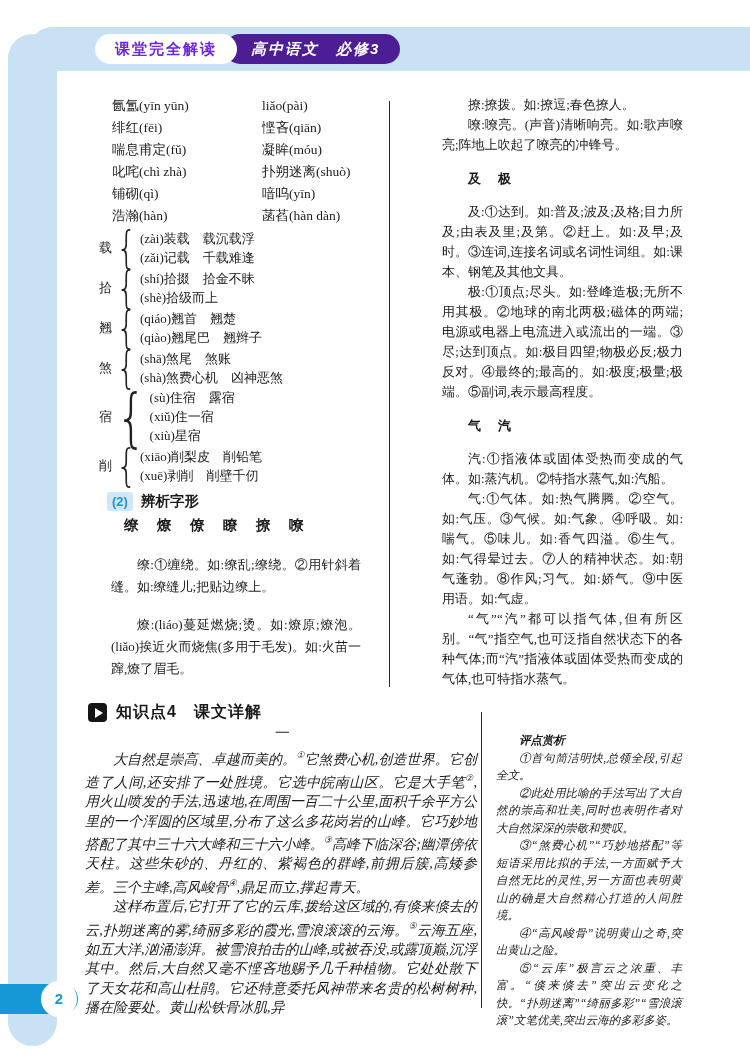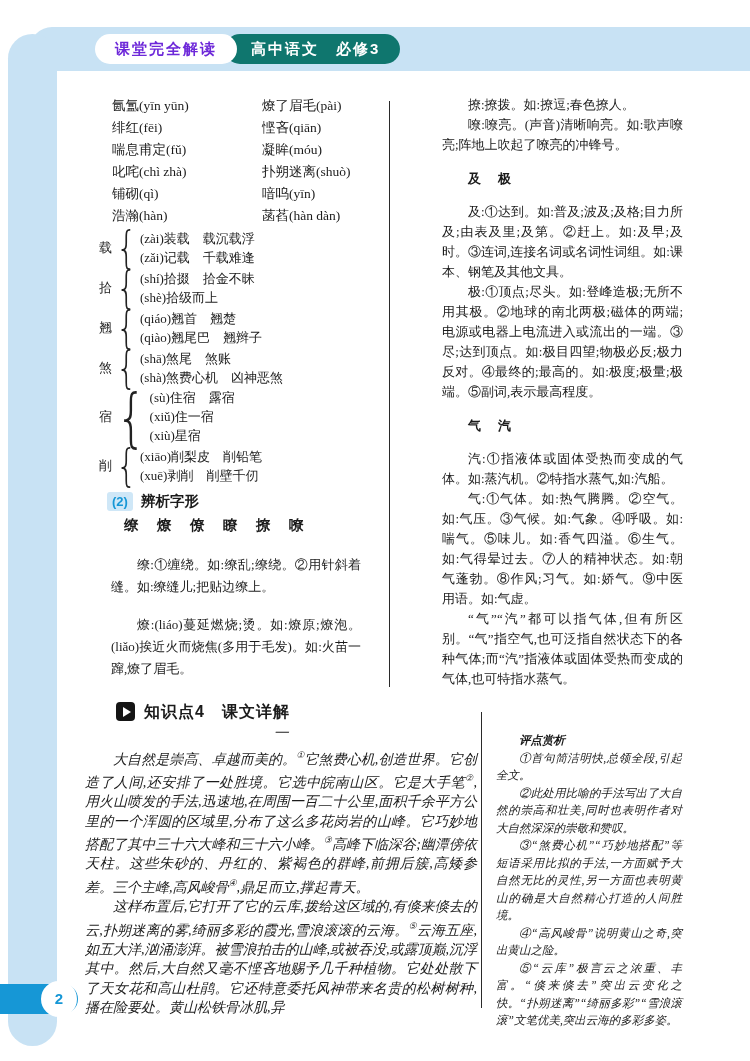--- a/index.html
+++ b/index.html
@@ -21,8 +21,8 @@
         font-family:"Liberation Sans", sans-serif;font-weight:bold;
         font-size:15px;padding:0 20px;letter-spacing:2px;white-space:nowrap;}
   .pill-white{background:#ffffff;color:#6d28d9;z-index:2;}
-  .pill-blue{background:#0f766e;color:#ffffff;margin-left:-12px;
-             padding-left:26px;z-index:1;}
+  .pill-blue{background:#4c1d95;color:#ffffff;margin-left:-12px;
+             padding-left:26px;z-index:1;font-style:italic;}
   .page-tab{position:absolute;left:0;top:984px;width:78px;height:30px;
             background:#1697d6;border-radius:0 15px 15px 0;z-index:6;}
   .page-circle{position:absolute;right:1px;top:-3px;width:36px;height:36px;

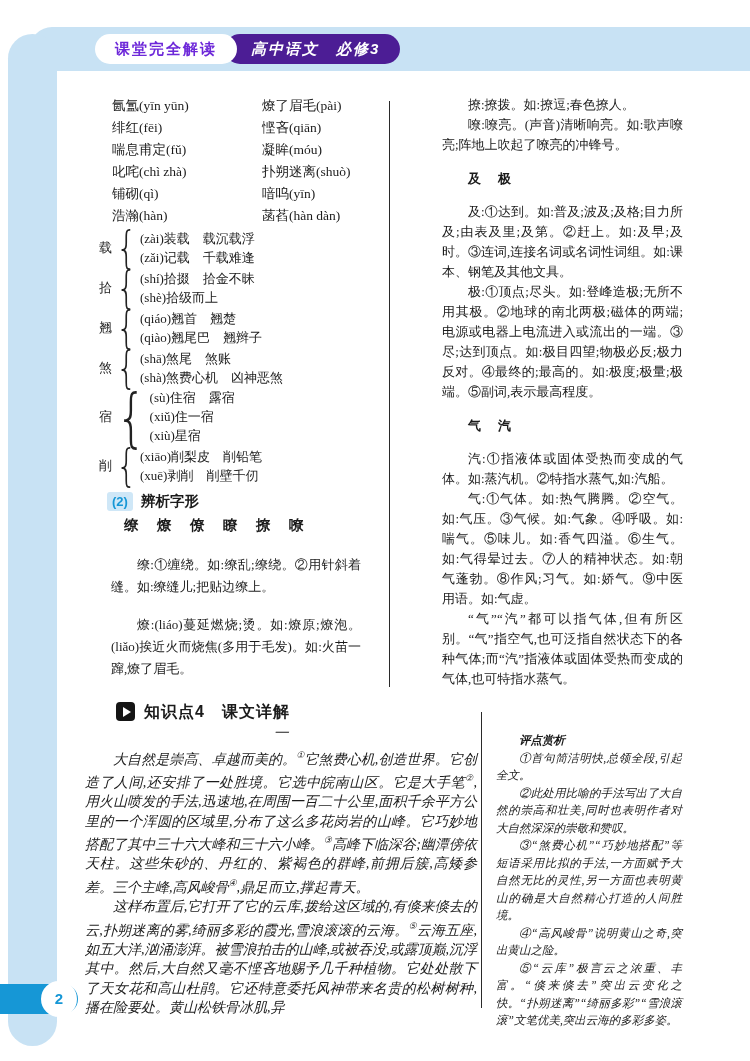--- a/index.html
+++ b/index.html
@@ -94,7 +94,7 @@
 
     <div class="pygrid">
       <span>氤氲(yīn yūn)</span>
-      <span>燎了眉毛(pài)</span>
+      <span>liǎo(pài)</span>
       <span>绯红(fēi)</span>
       <span>悭吝(qiān)</span>
       <span>喘息甫定(fǔ)</span>

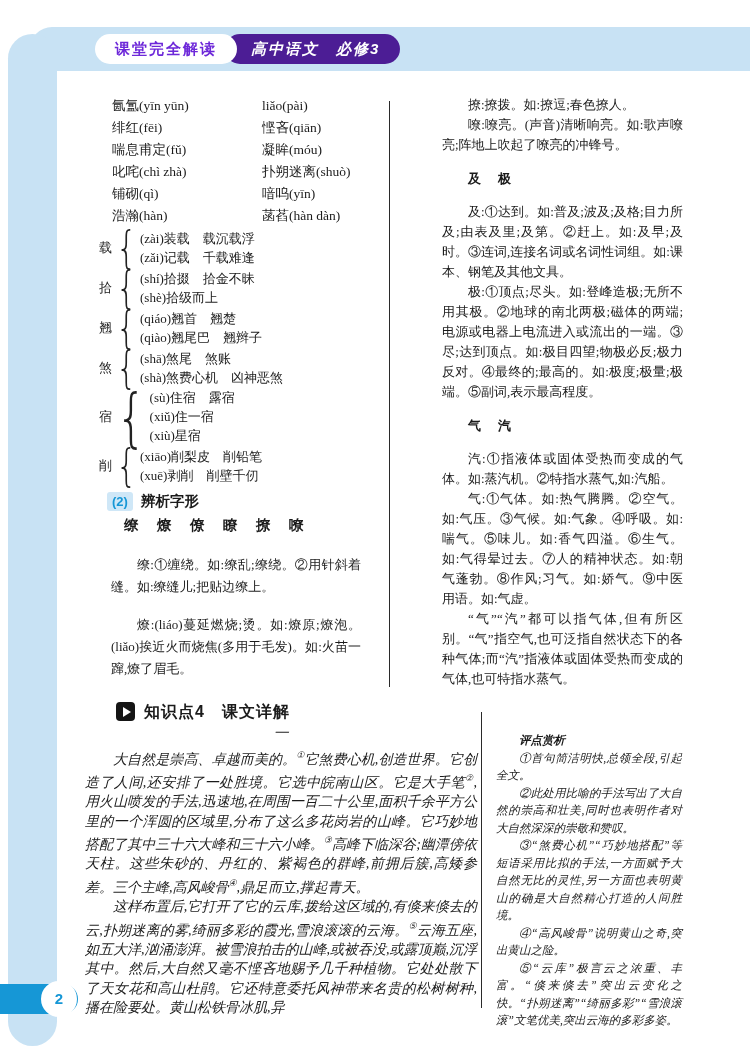--- a/index.html
+++ b/index.html
@@ -57,7 +57,7 @@
   .h{font-weight:bold;text-indent:2em;line-height:21px;letter-spacing:2px;}
   
   .ks-head{position:absolute;left:88px;top:702px;display:flex;
-           gap:9px;margin-left:28px;}
+           align-items:center;gap:9px;}
   .ks-icon{width:19px;height:19px;background:#151515;border-radius:4px;
            position:relative;flex:none;}
   .ks-icon::after{content:"";position:absolute;left:7px;top:4.5px;

